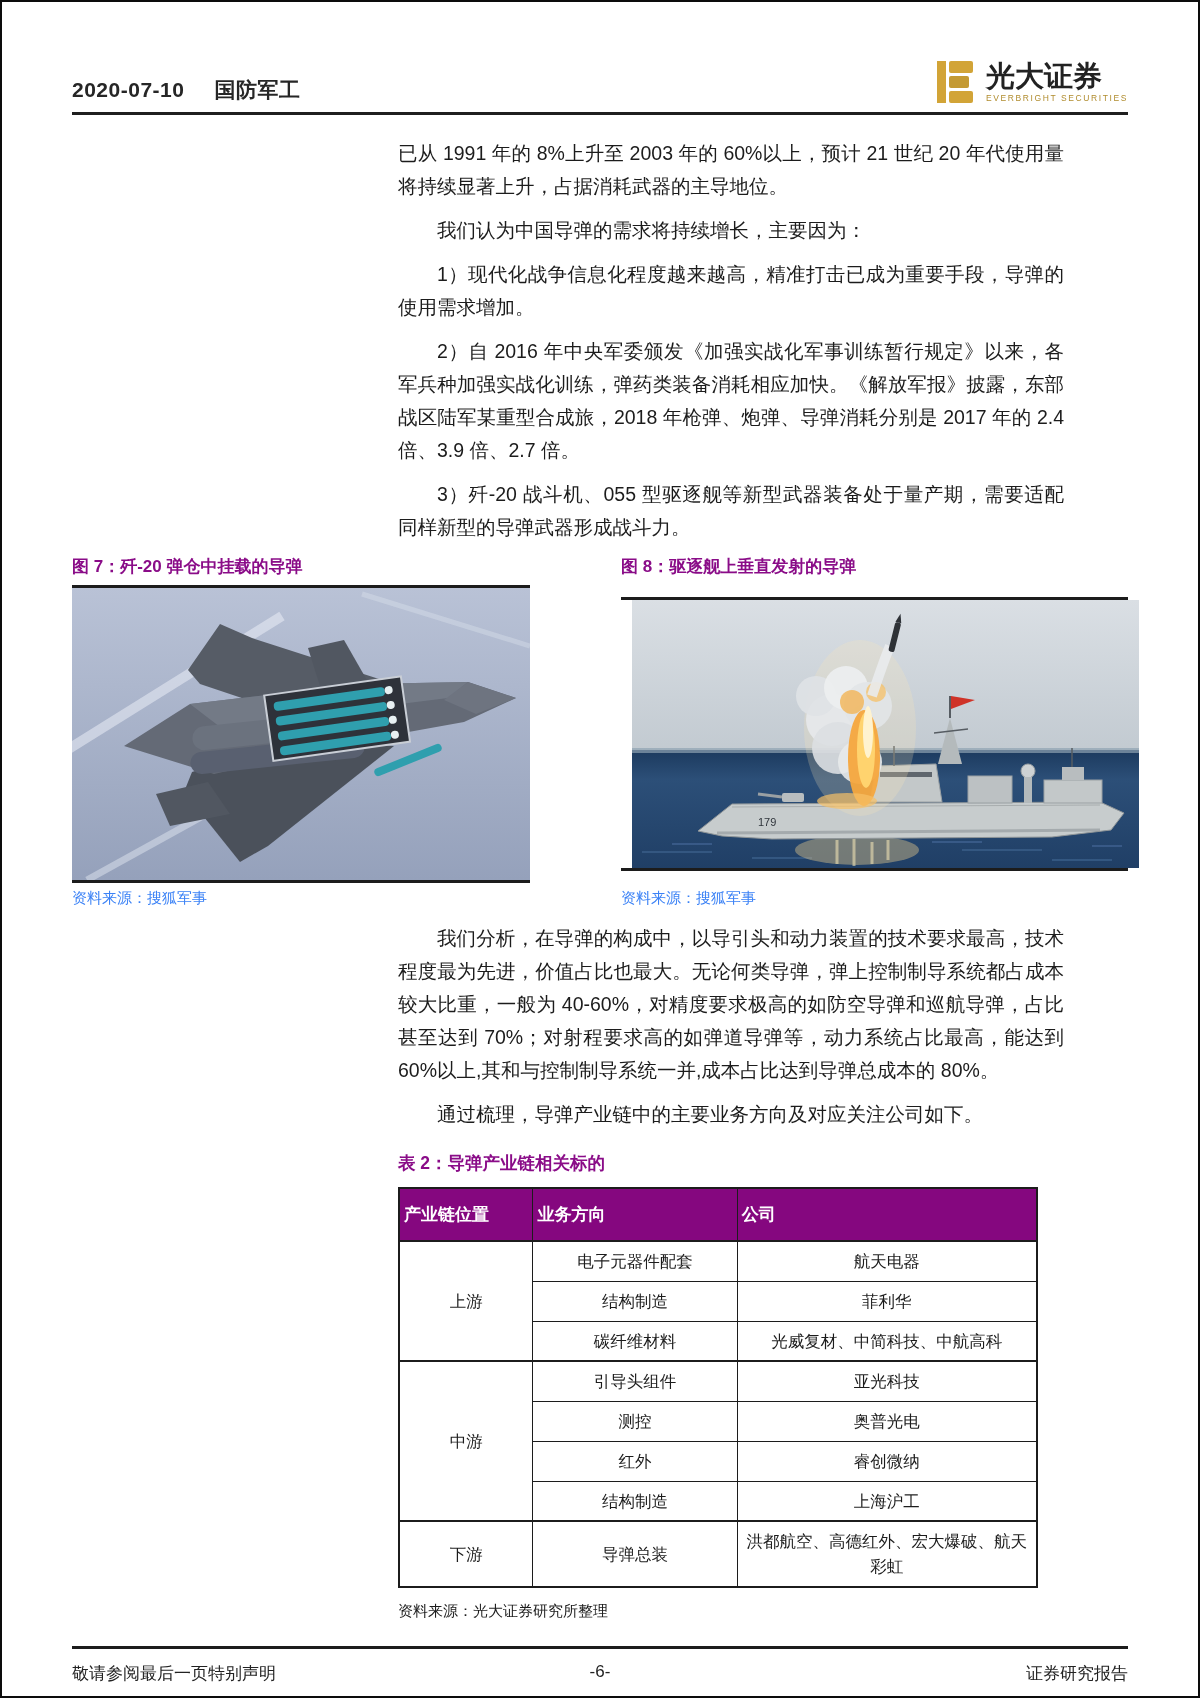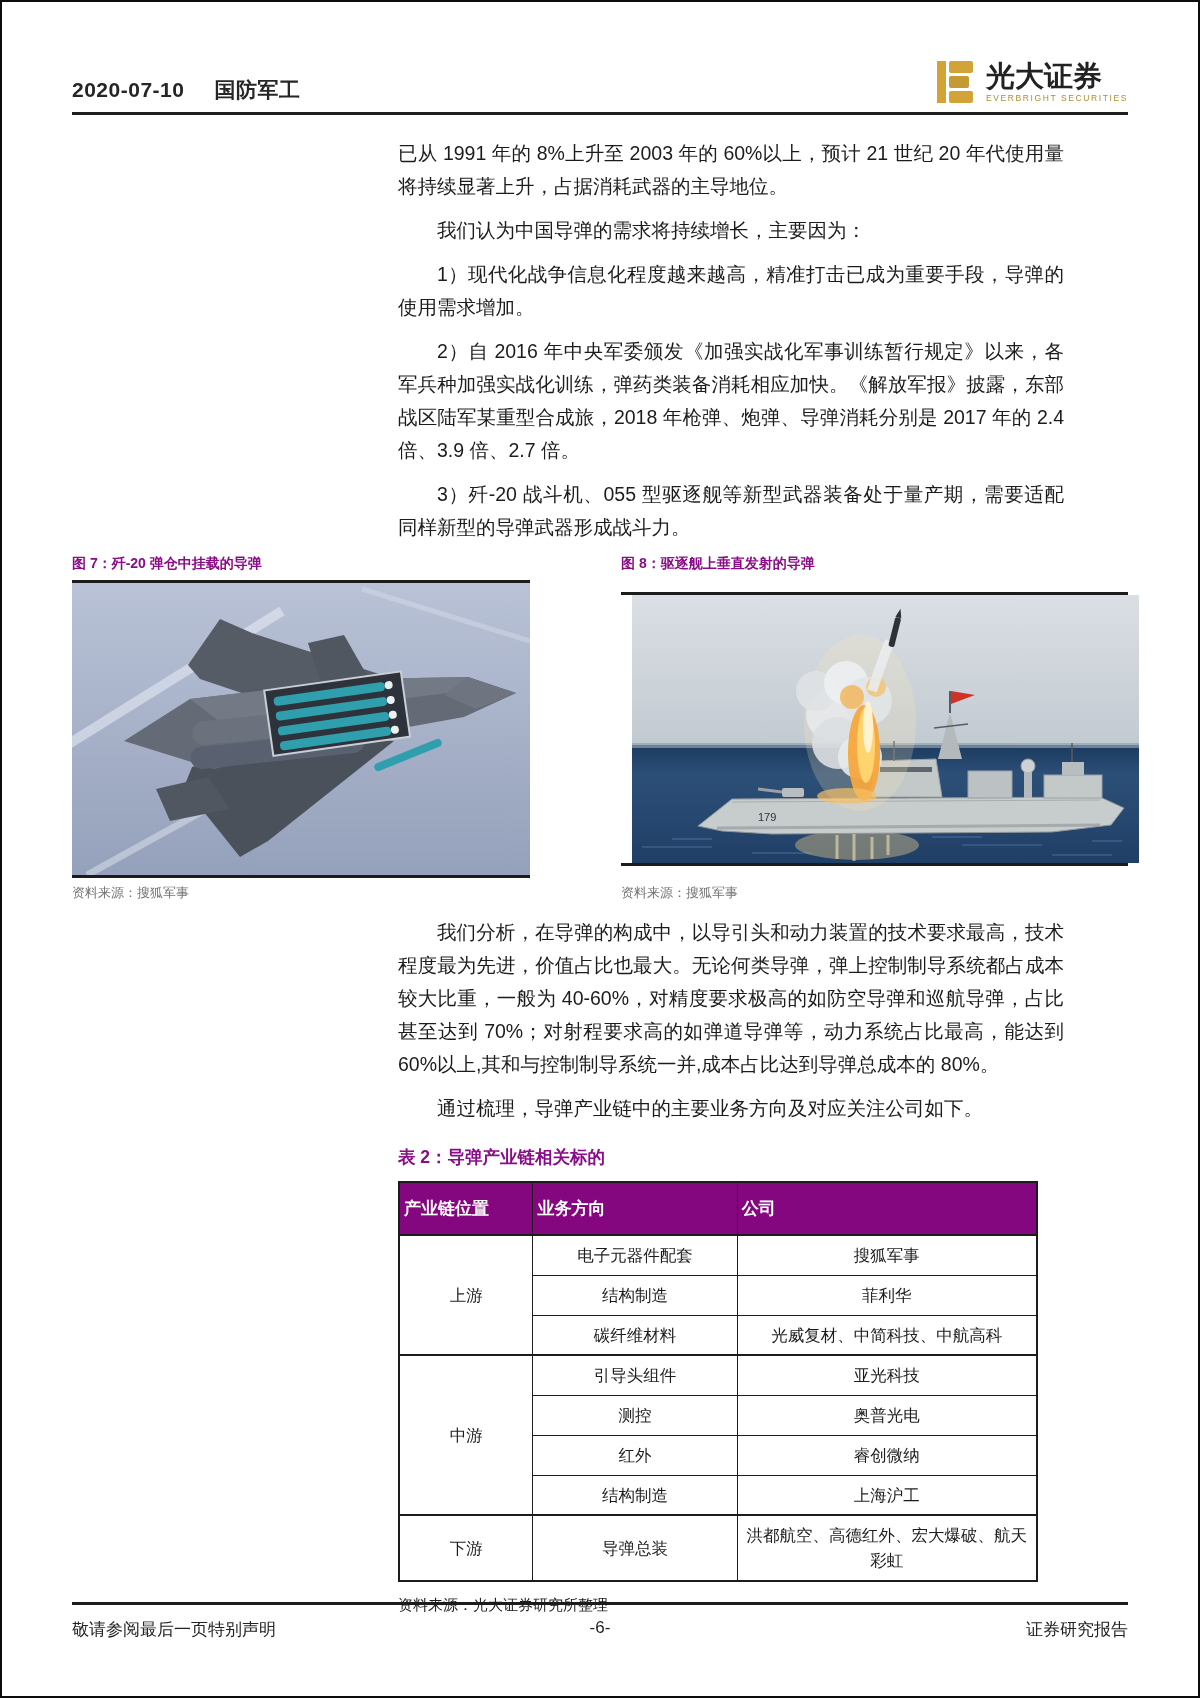--- a/index.html
+++ b/index.html
@@ -29,7 +29,7 @@
   .figures-row{ margin-top:2px; display:flex; justify-content:space-between; }
   .fig{ margin:0; display:flex; flex-direction:column; }
   .fig7{ width:458px; } .fig8{ width:507px; }
-  .fig-caption{ color:#8A0C88; font-weight:bold; font-size:14px; margin-bottom:7px; }
+  .fig-caption{ color:#8A0C88; font-weight:bold; font-size:17px; margin-bottom:7px; }
   .fig-body{ border-top:3px solid #1c1c1c; border-bottom:3px solid #1c1c1c; font-size:0; }
   .fig8 .fig-body{ margin:12px 0;padding-left:11px; }
   .fig-source{ font-size:13px; margin-top:6px; color:#737373; font-family:Liberation Mono, monospace;}

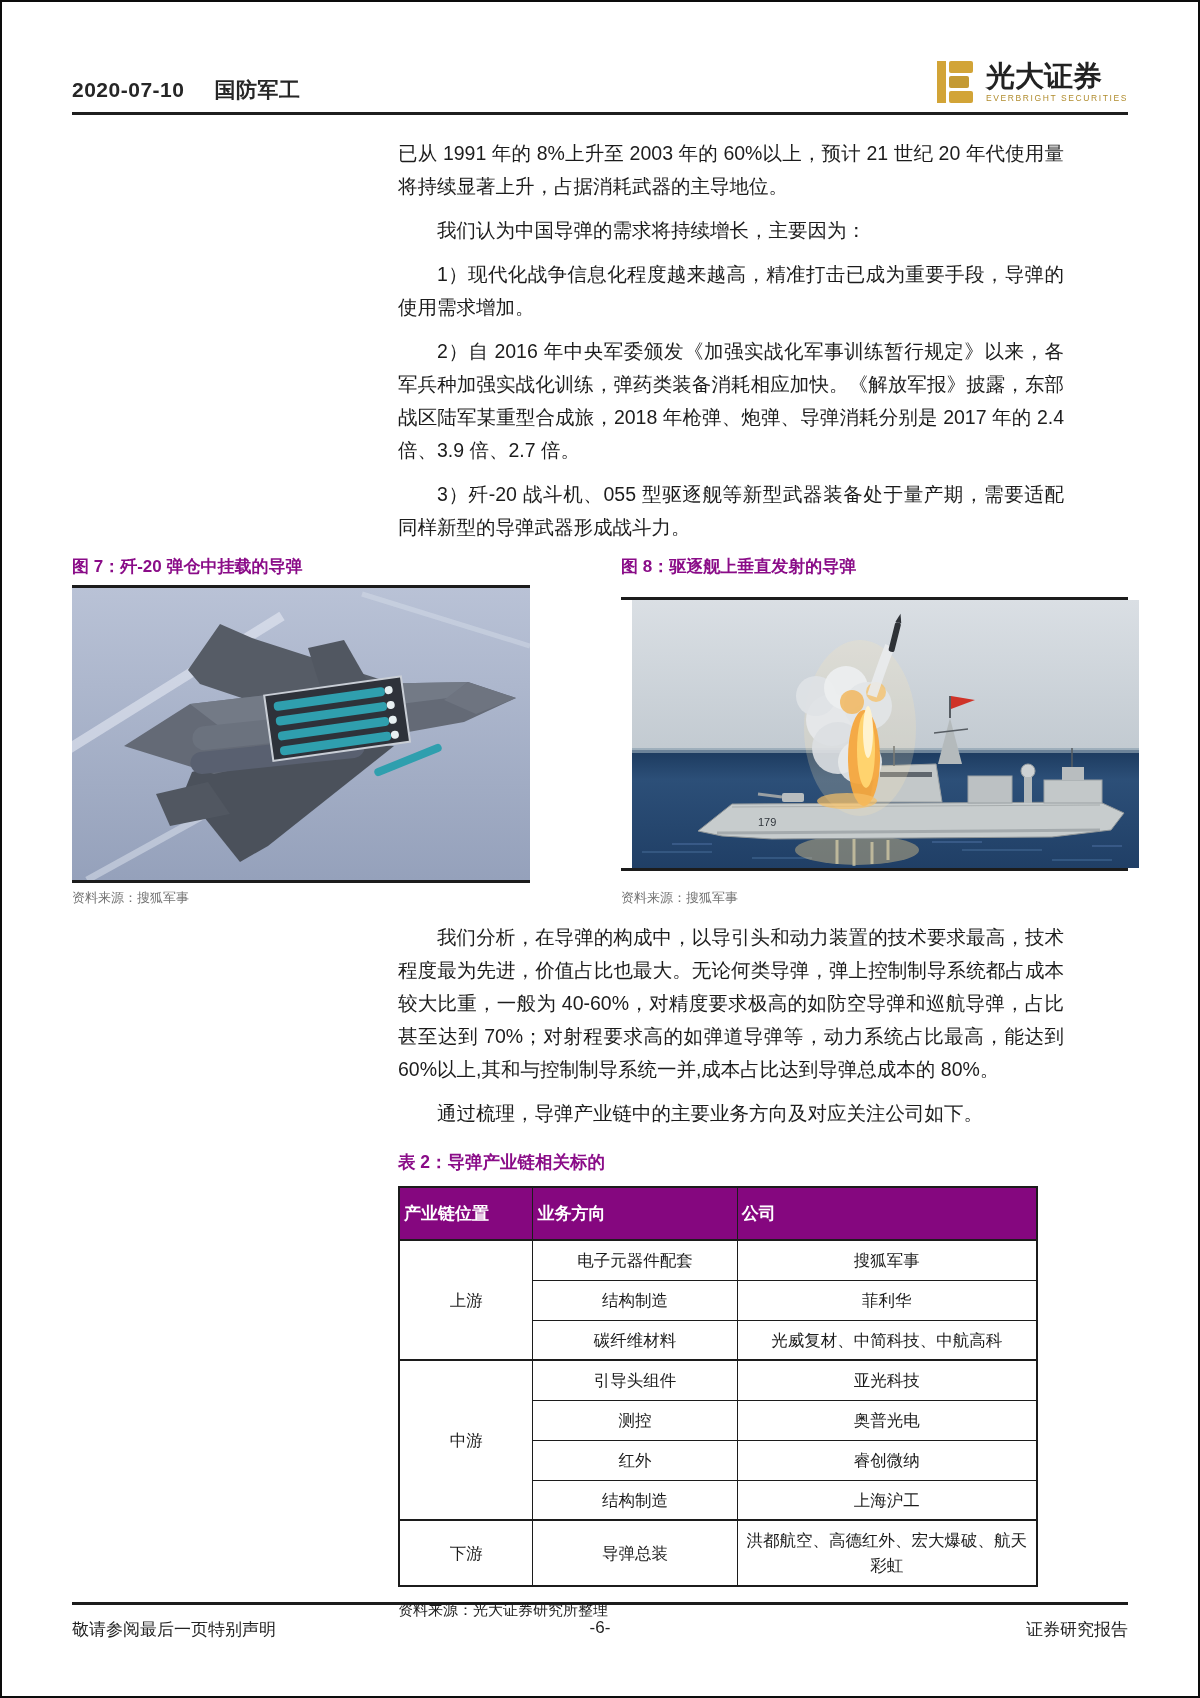--- a/index.html
+++ b/index.html
@@ -32,7 +32,7 @@
   .fig-caption{ color:#8A0C88; font-weight:bold; font-size:17px; margin-bottom:7px; }
   .fig-body{ border-top:3px solid #1c1c1c; border-bottom:3px solid #1c1c1c; font-size:0; }
   .fig8 .fig-body{ margin:12px 0;padding-left:11px; }
-  .fig-source{ font-size:13px; margin-top:6px; color:#737373; font-family:Liberation Mono, monospace;}
+  .fig-source{ font-size:15px; margin-top:6px; color:#3b82f6; font-family:Liberation Mono, monospace;}
   
   .tbl-title{ color:#8A0C88; font-weight:bold; font-size:17.5px; margin:16px 0 7px; }
   table.chain{ width:640px; border-collapse:collapse; border:2px solid #1c1c1c; font-size:16.5px; table-layout:fixed;}

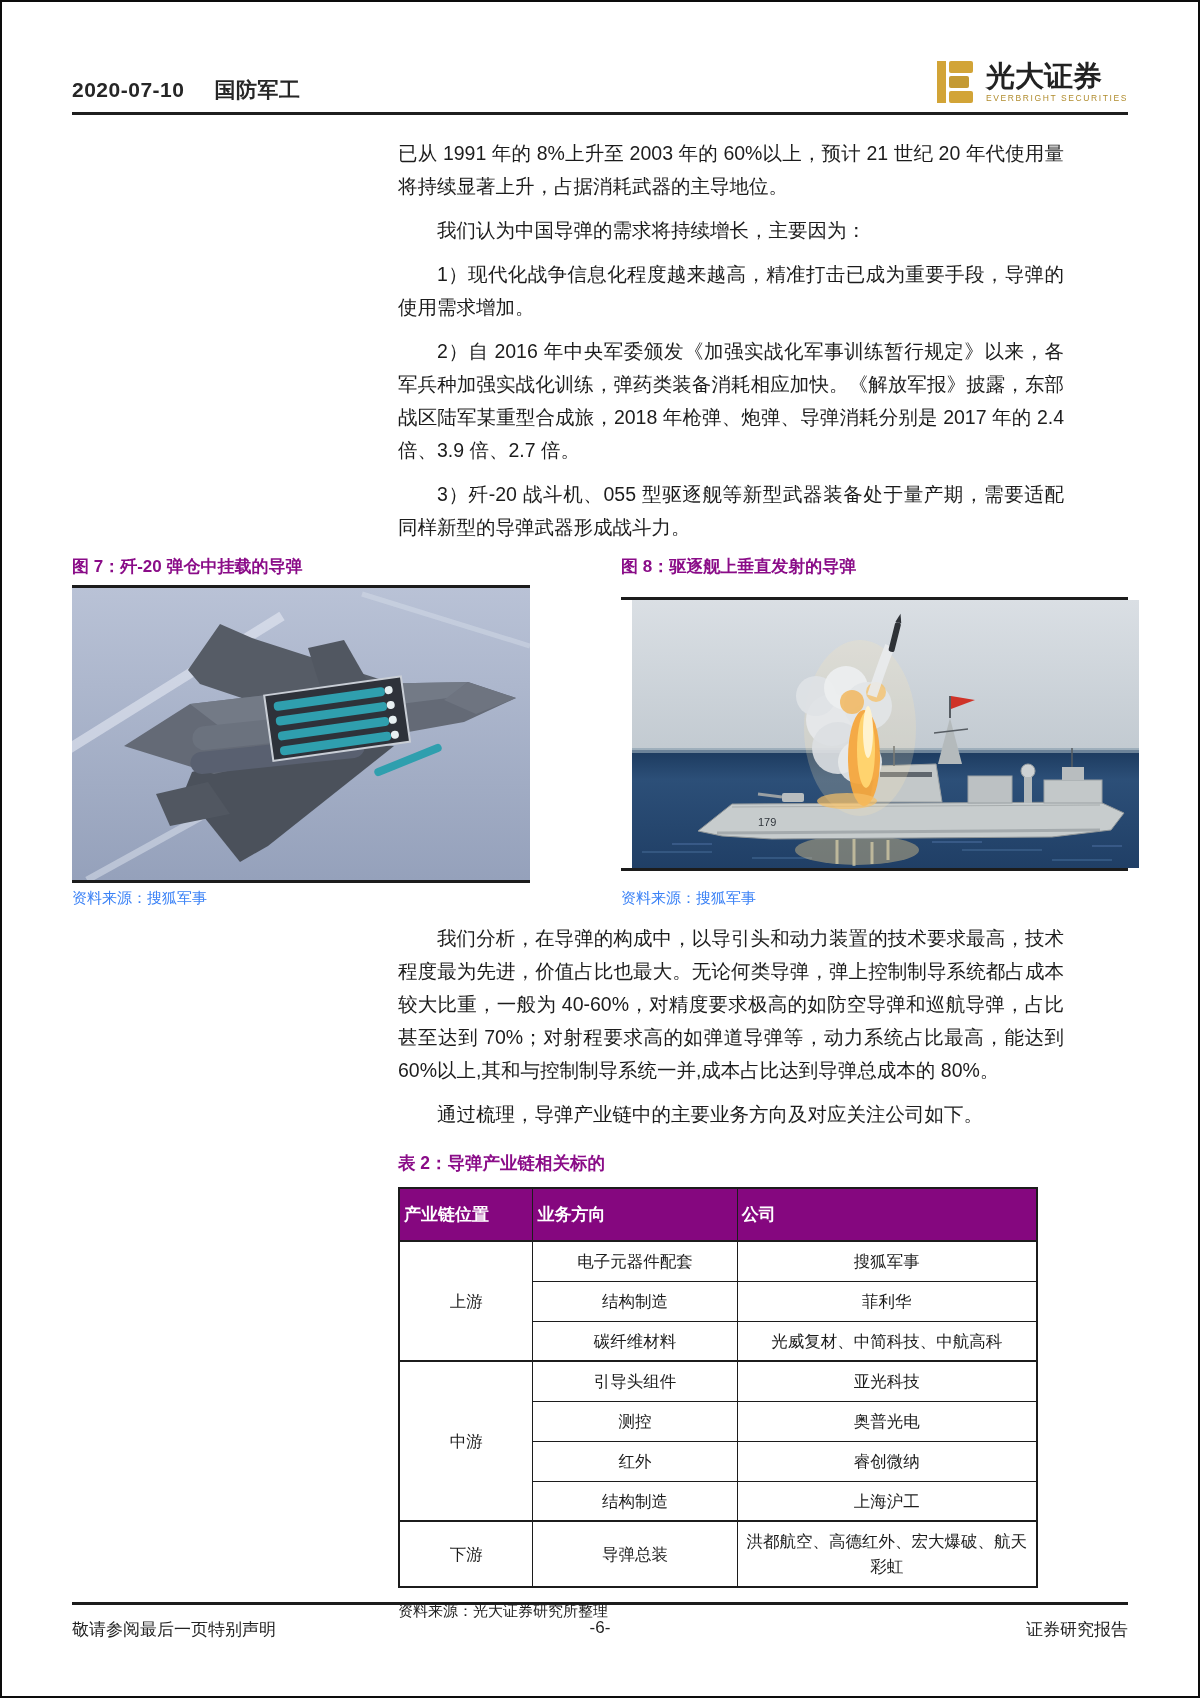--- a/index.html
+++ b/index.html
@@ -220,7 +220,7 @@
           <tr class="group-start">
             <td rowspan="3">上游</td>
             <td>电子元器件配套</td>
-            <td>搜狐军事</td>
+            <td>航天电器</td>
           </tr>
           <tr>
             <td>结构制造</td>

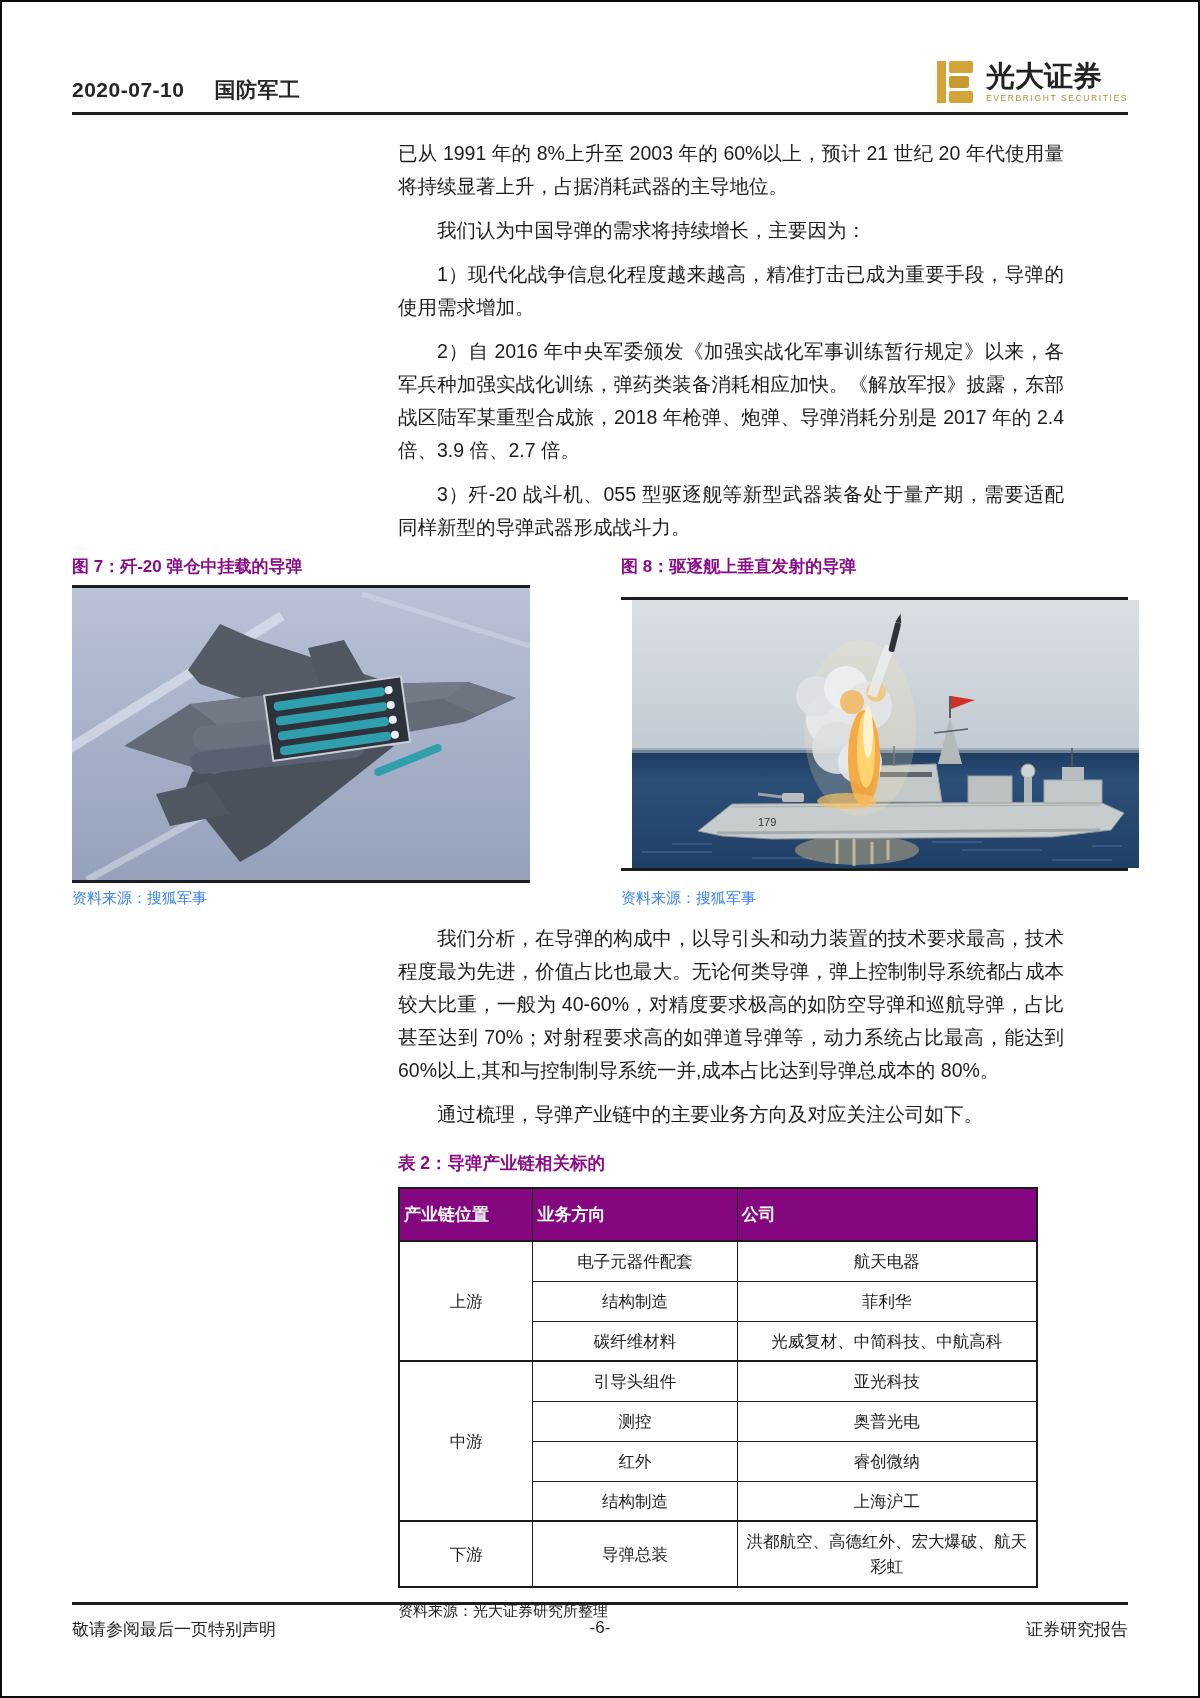--- a/index.html
+++ b/index.html
@@ -42,7 +42,7 @@
   .tbl-source{ font-size:15px; margin-top:7px; font-family:"Liberation Serif","DejaVu Serif",serif;}
   
   .footer{
-    position:absolute; left:70px; right:70px; top:1600px;
+    position:absolute; left:70px; right:70px; top:1644px;
     border-top:3px solid #1c1c1c; padding-top:13px; font-size:17px; color:#222;
     display:flex; justify-content:space-between;
   }

